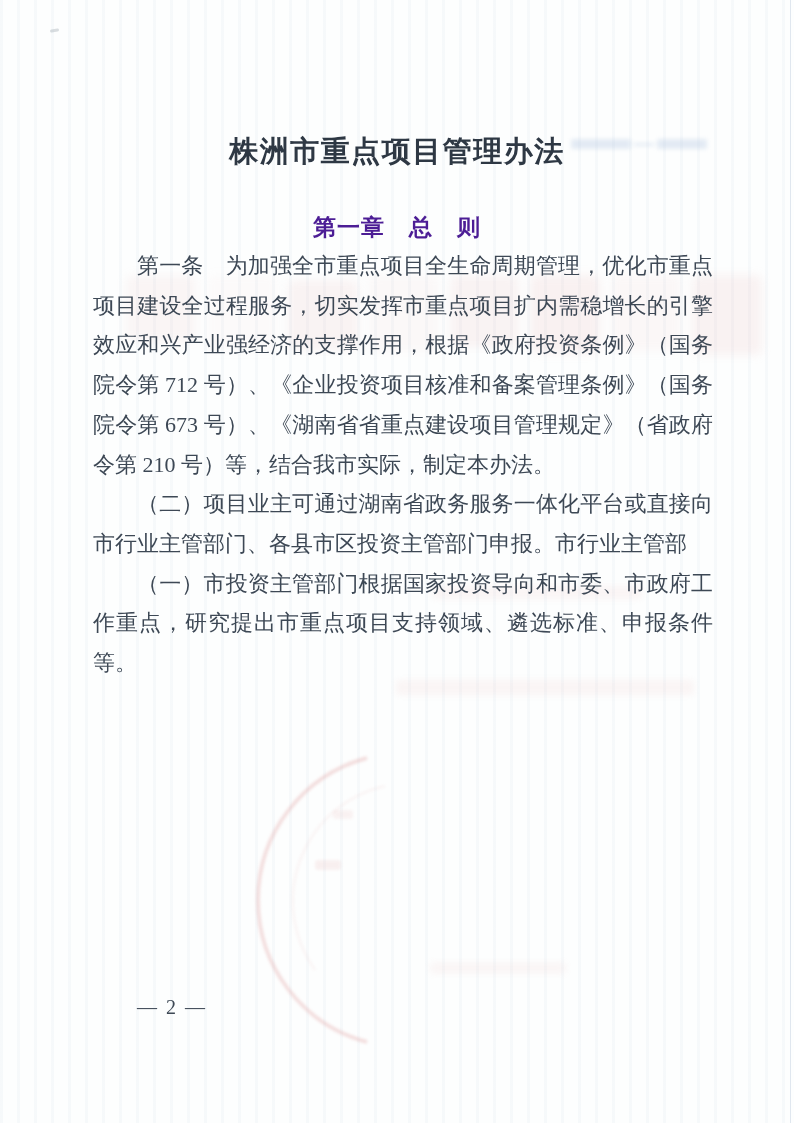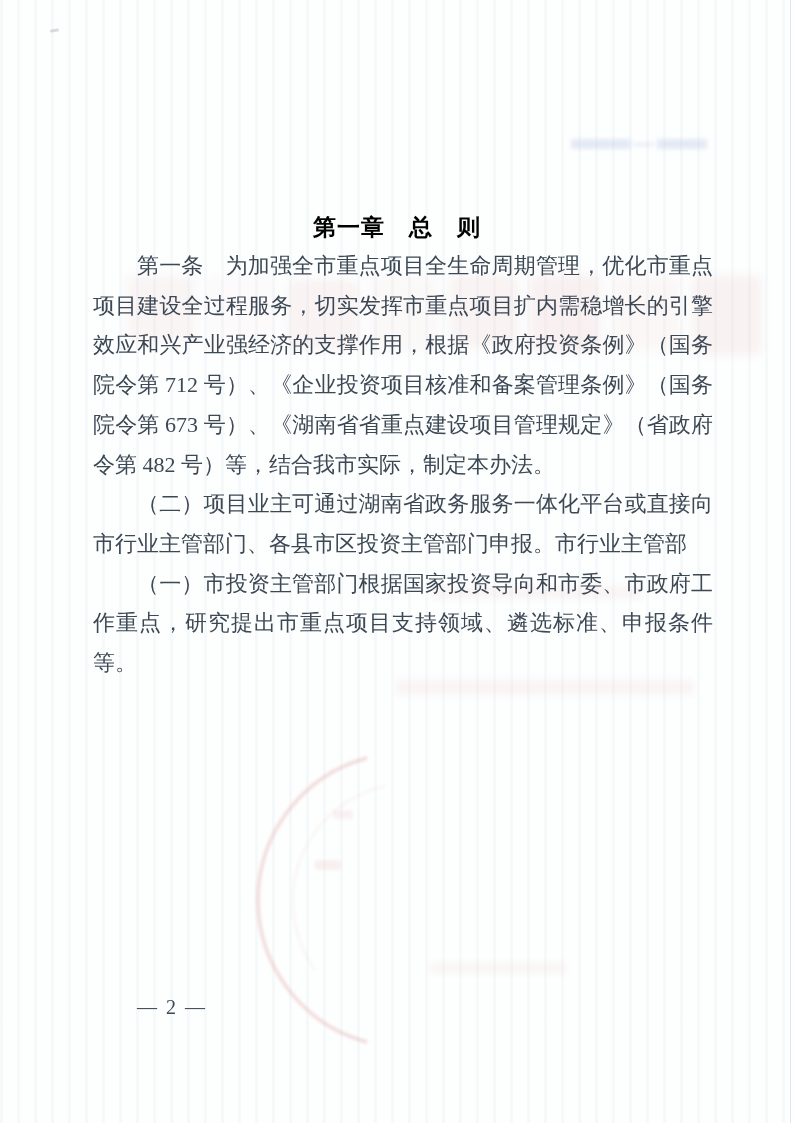--- a/index.html
+++ b/index.html
@@ -194,6 +194,7 @@
   <div class="bleed-s bleed-s2"></div>
   <div class="bleed-s bleed-s3"></div>
 
+  <h1 class="title">株洲市重点项目管理办法</h1>
 
   <h2 class="chapter">第一章　总　则</h2>
 

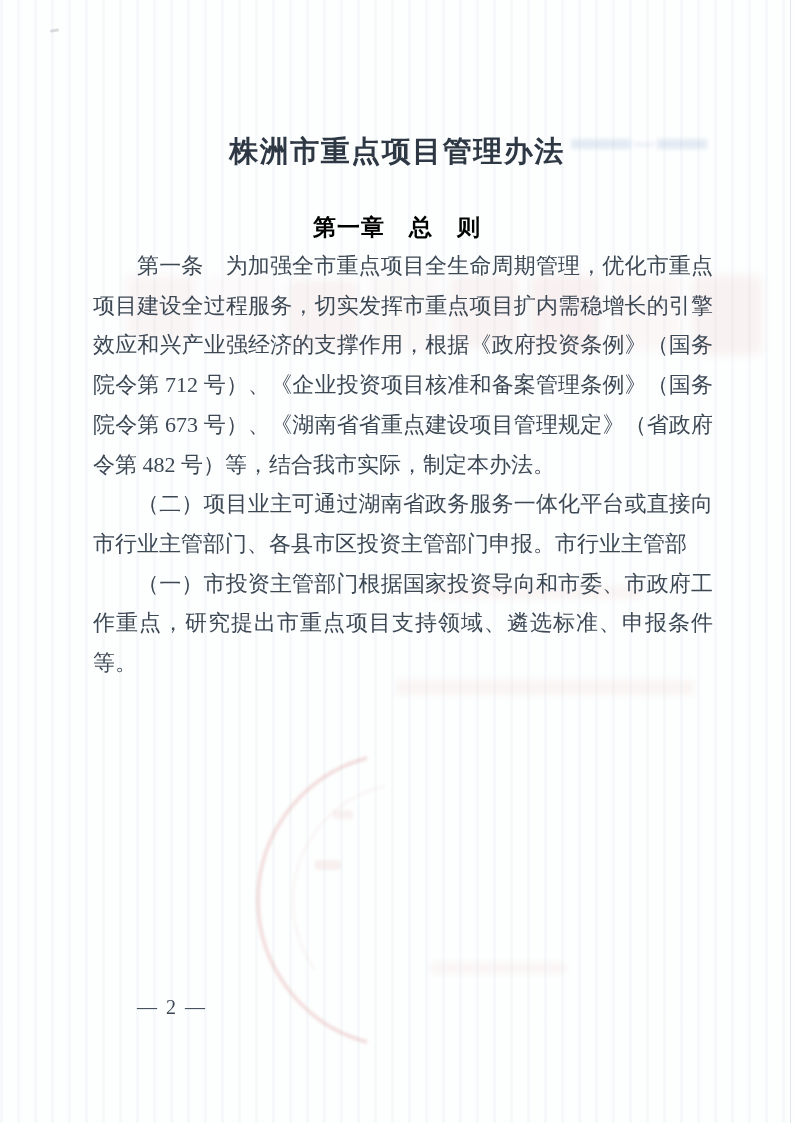--- a/index.html
+++ b/index.html
@@ -125,7 +125,7 @@
     font-size: 23px;
     font-weight: 700;
     letter-spacing: 1px;
-    color: #000000;
+    color: #4c1d95;
   }
 
   .body-text {

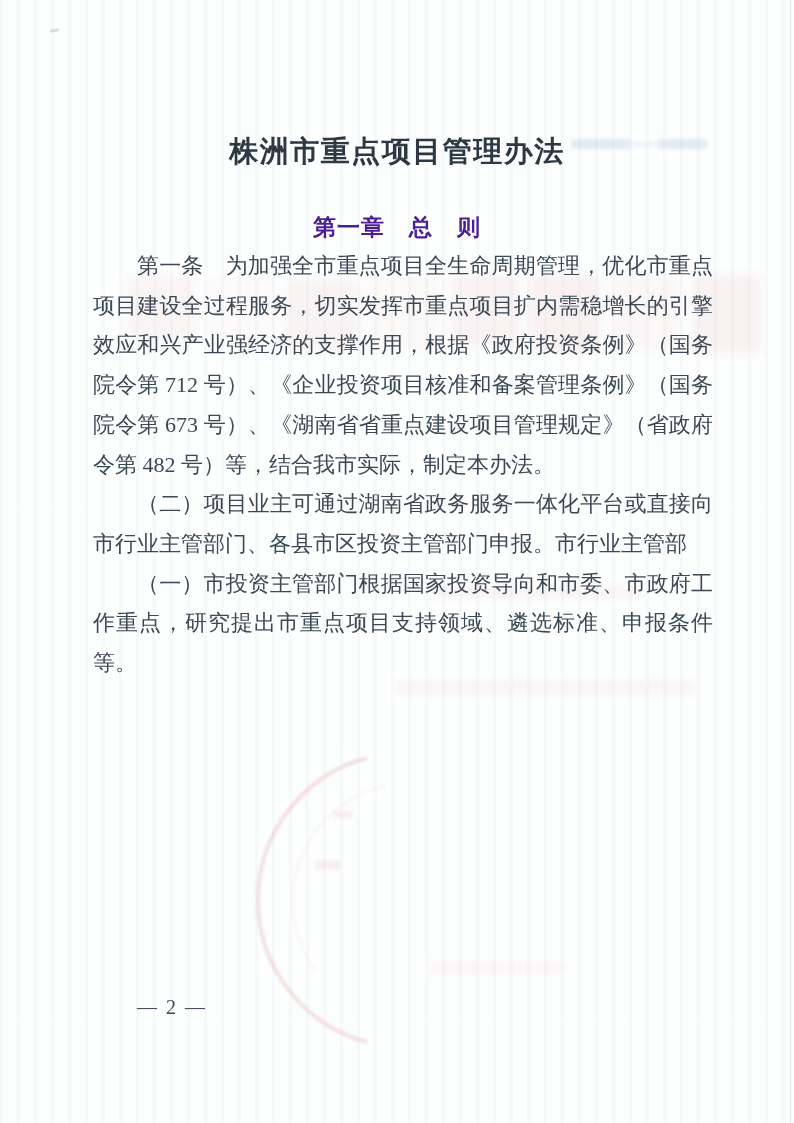--- a/index.html
+++ b/index.html
@@ -199,7 +199,7 @@
   <h2 class="chapter">第一章　总　则</h2>
 
   <div class="body-text">
-    <p>第一条　为加强全市重点项目全生命周期管理，优化市重点项目建设全过程服务，切实发挥市重点项目扩内需稳增长的引擎效应和兴产业强经济的支撑作用，根据《政府投资条例》（国务院令第 712 号）、《企业投资项目核准和备案管理条例》（国务院令第 673 号）、《湖南省省重点建设项目管理规定》（省政府令第 482 号）等，结合我市实际，制定本办法。</p>
+    <p>第一条　为加强全市重点项目全生命周期管理，优化市重点项目建设全过程服务，切实发挥市重点项目扩内需稳增长的引擎效应和兴产业强经济的支撑作用，根据《政府投资条例》（国务院令第 712 号）、《企业投资项目核准和备案管理条例》（国务院令第 673 号）、《湖南省省重点建设项目管理规定》（省政府令第 210 号）等，结合我市实际，制定本办法。</p>
     <p>（二）项目业主可通过湖南省政务服务一体化平台或直接向市行业主管部门、各县市区投资主管部门申报。市行业主管部</p>
     <p>（一）市投资主管部门根据国家投资导向和市委、市政府工作重点，研究提出市重点项目支持领域、遴选标准、申报条件等。</p>
   </div>

